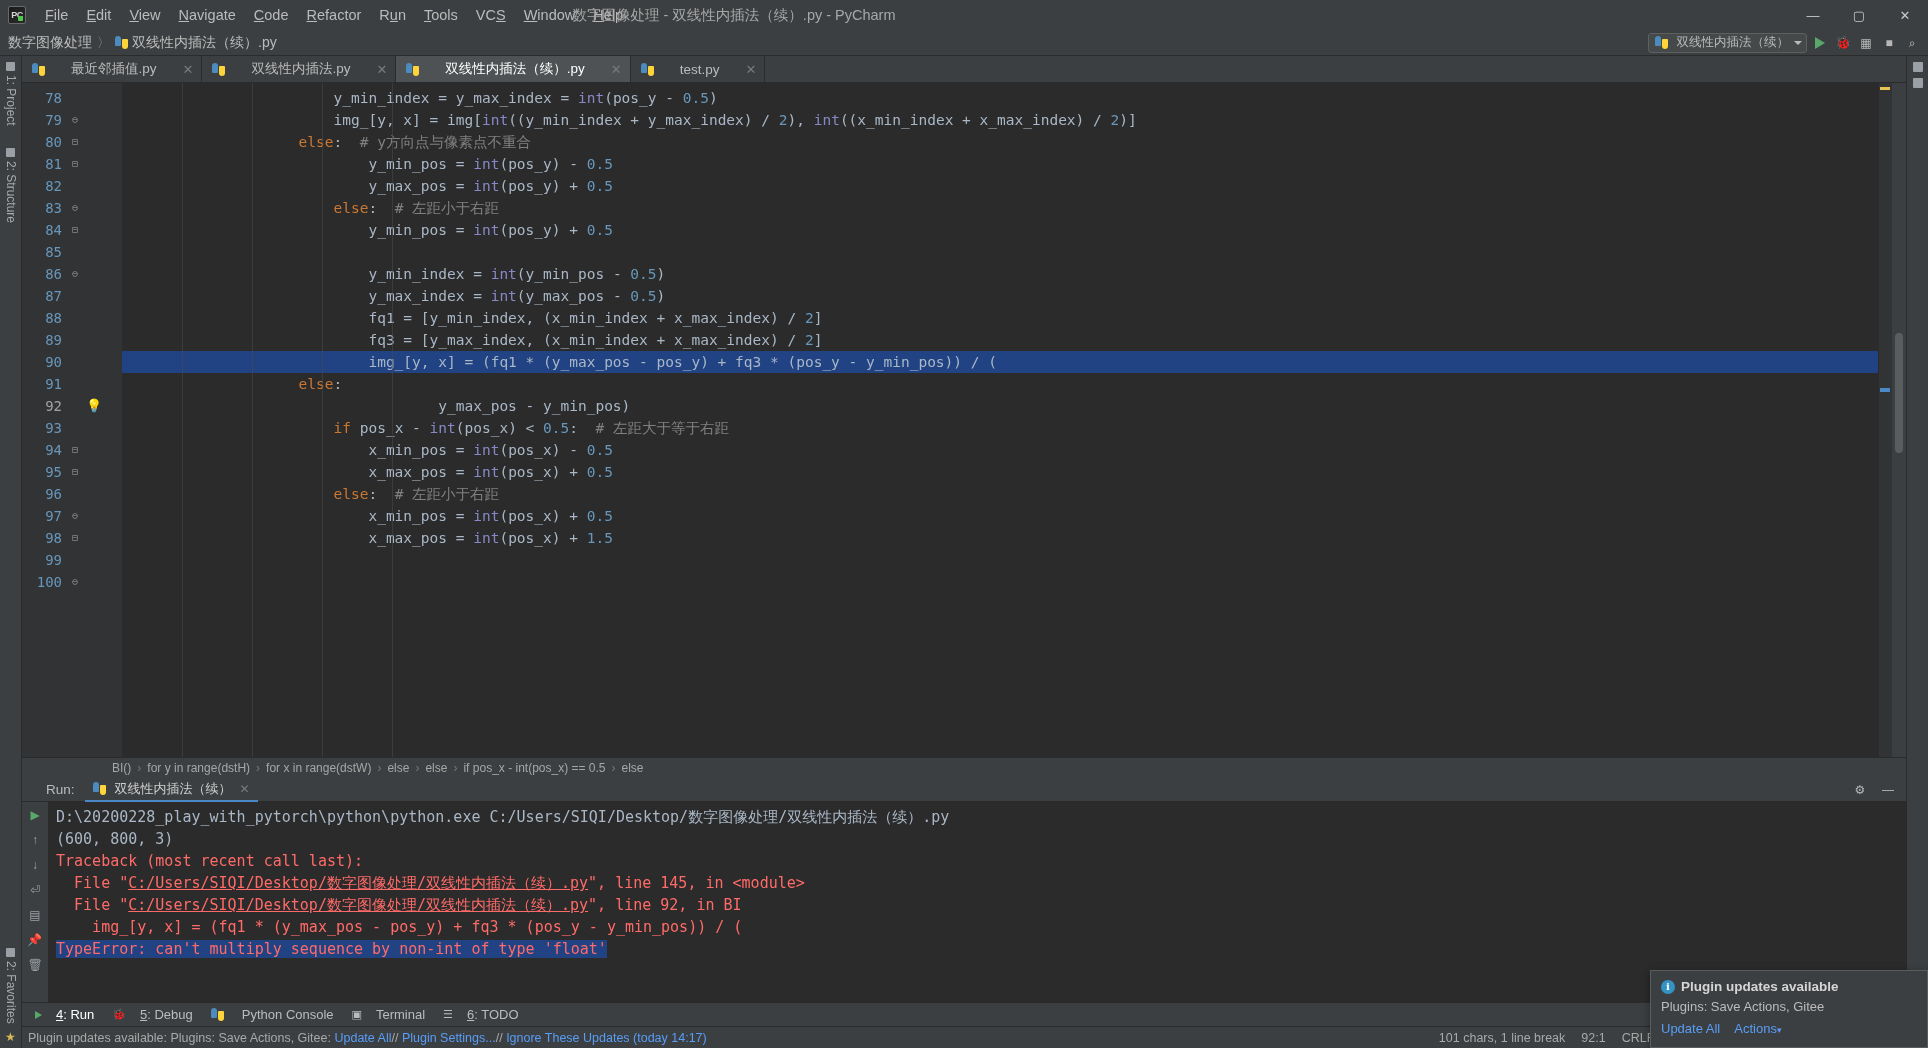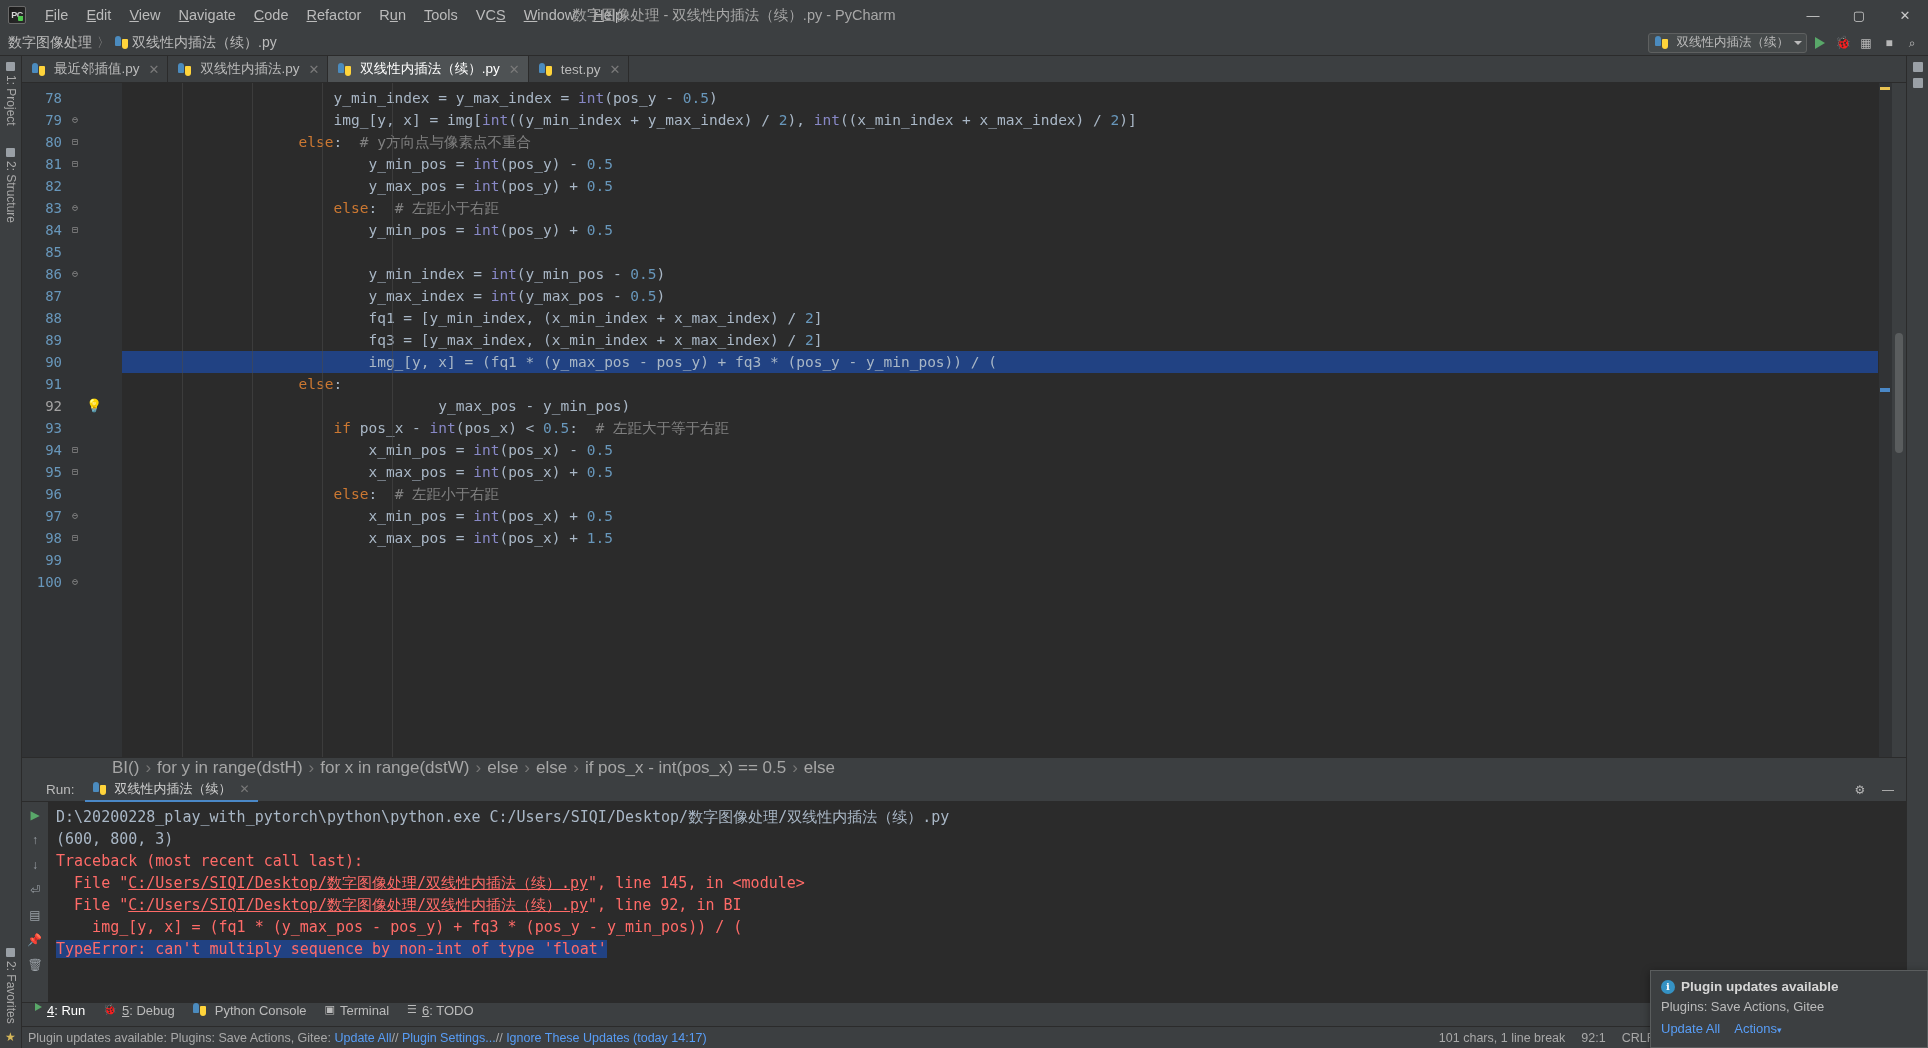--- a/index.html
+++ b/index.html
@@ -105,7 +105,7 @@
     flex: 0 0 27px; border-bottom: 1px solid #2b2b2b;
   }
   .etab {
-    display: flex; align-items: center; gap: 5px; padding: 0 8px 0 10px;
+    display: flex; align-items: center; gap: 22px; padding: 0 8px 0 10px;
     font-size: 13.5px; color: #bbbbbb; border-right: 1px solid #2b2b2b;
     white-space: nowrap; position: relative; cursor: default;
   }

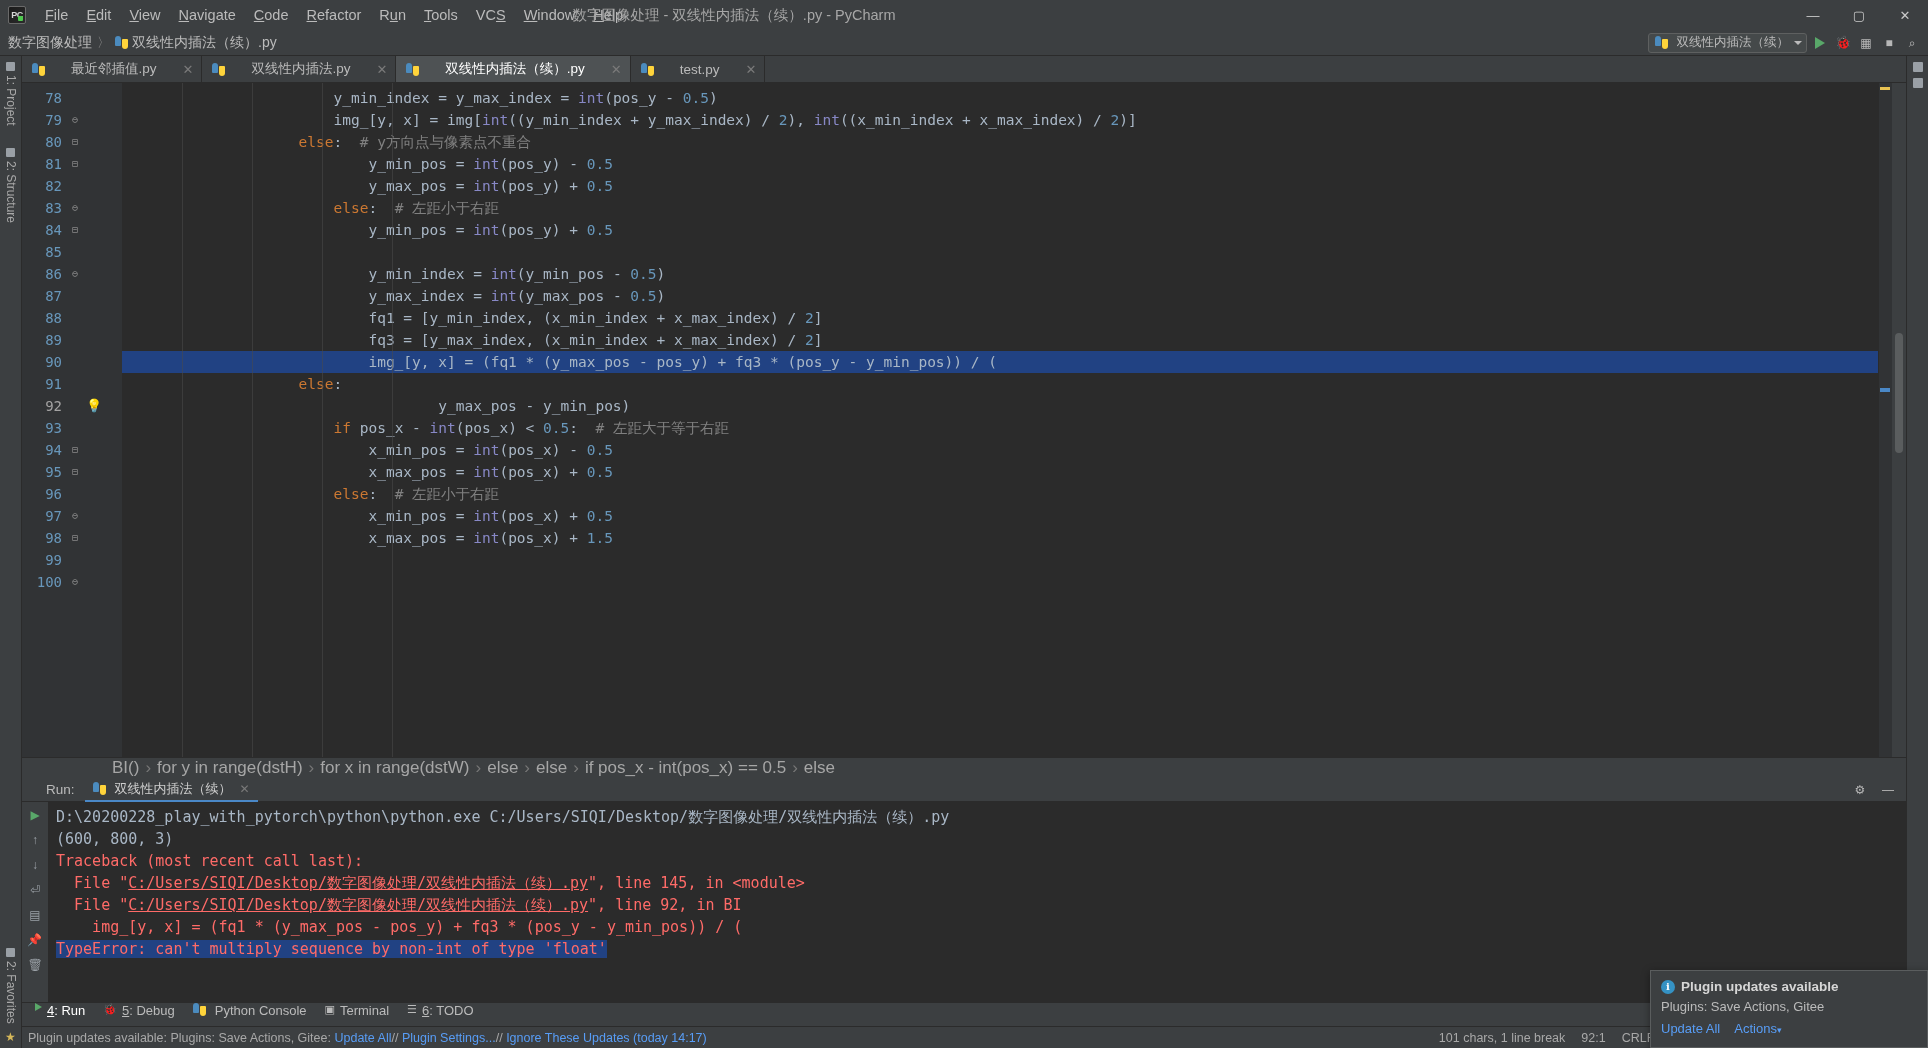--- a/index.html
+++ b/index.html
@@ -165,7 +165,7 @@
   .code-crumbs {
     height: 21px; flex: 0 0 21px; background: #3c3f41; border-top:1px solid #2b2b2b;
     display: flex; align-items: center; padding-left: 90px; gap: 4px;
-    font-size: 17px; color: #a6a6a6; white-space: nowrap;
+    font-size: 12px; color: #a6a6a6; white-space: nowrap;
   }
   .code-crumbs .sep { color:#777; margin: 0 2px; }
 

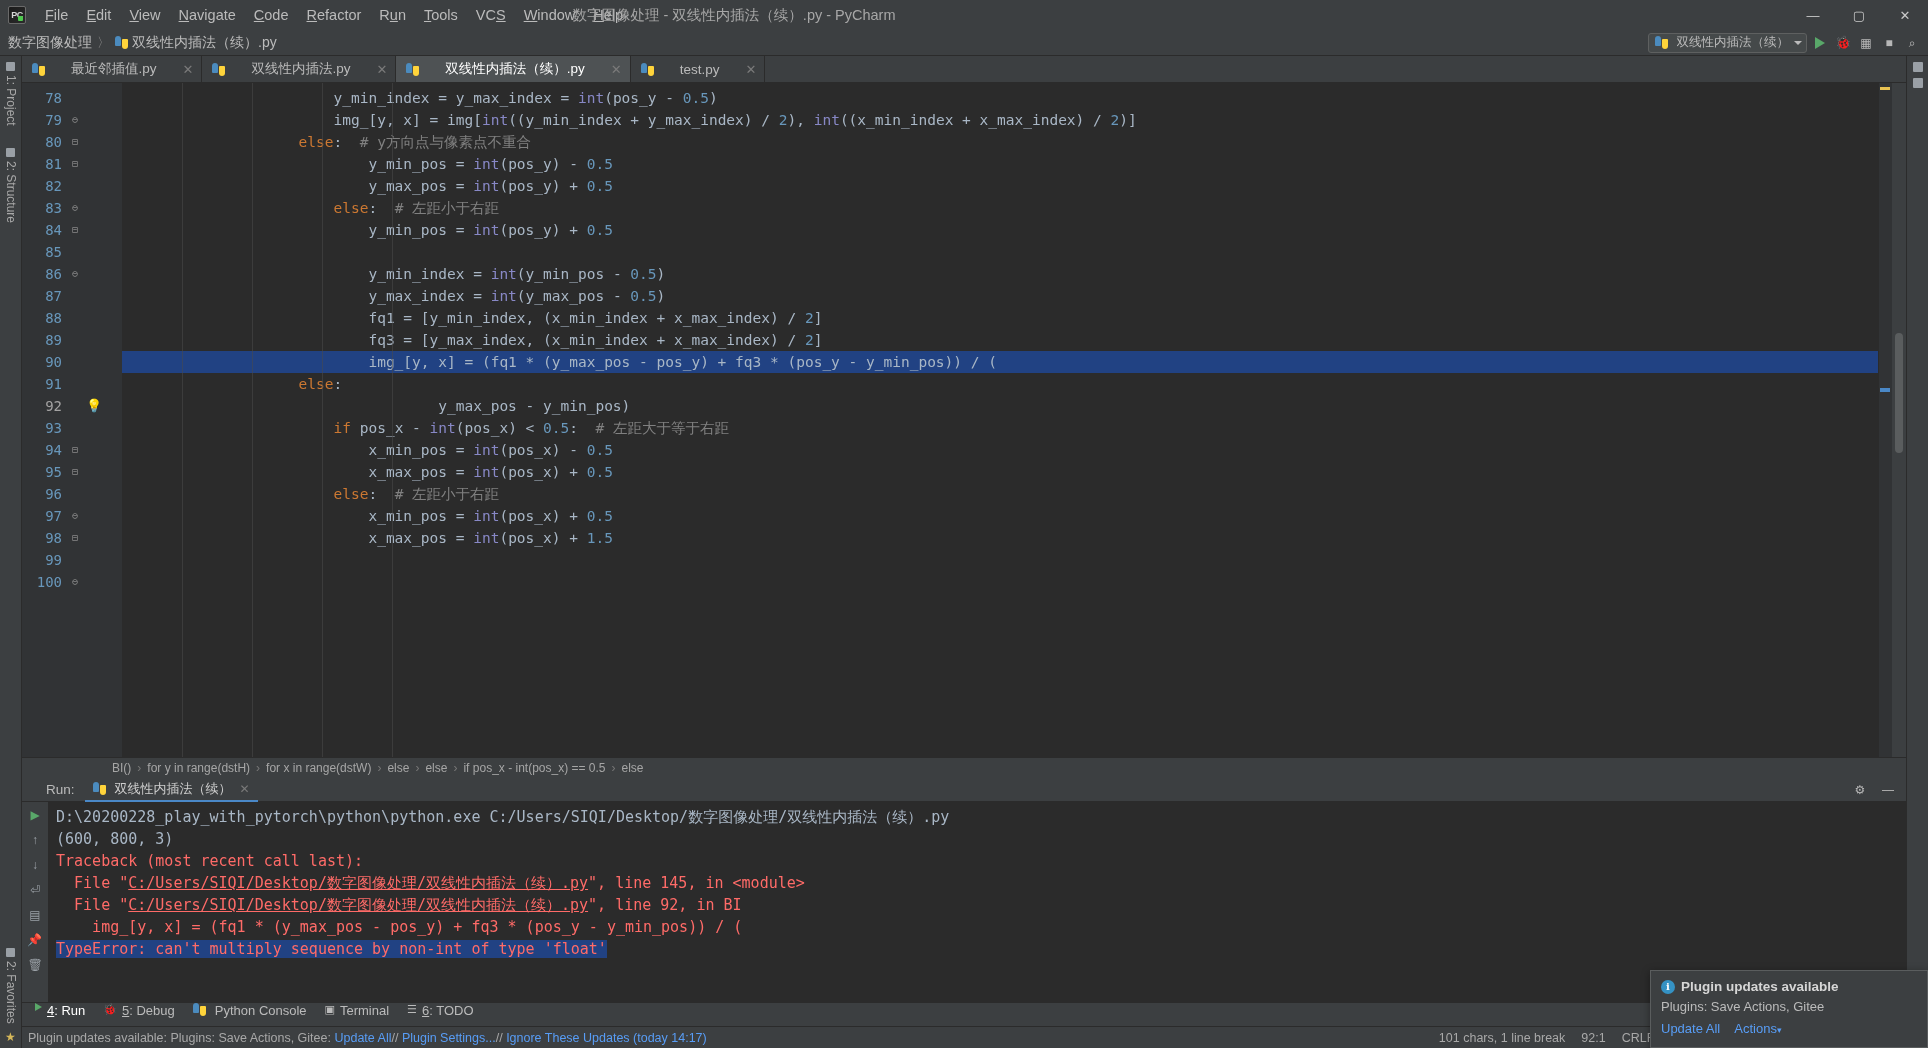--- a/index.html
+++ b/index.html
@@ -223,7 +223,7 @@
     border-top: 1px solid #2b2b2b; padding-left: 4px; gap: 0;
   }
   .btab {
-    display:flex; gap:5px; padding: 0 9px; height:24px;
+    display:flex; align-items:center; gap:14px; padding: 0 9px; height:24px;
     font-size: 13px; color:#bbbbbb;
   }
   .btab.active { color:#ffffff; }

